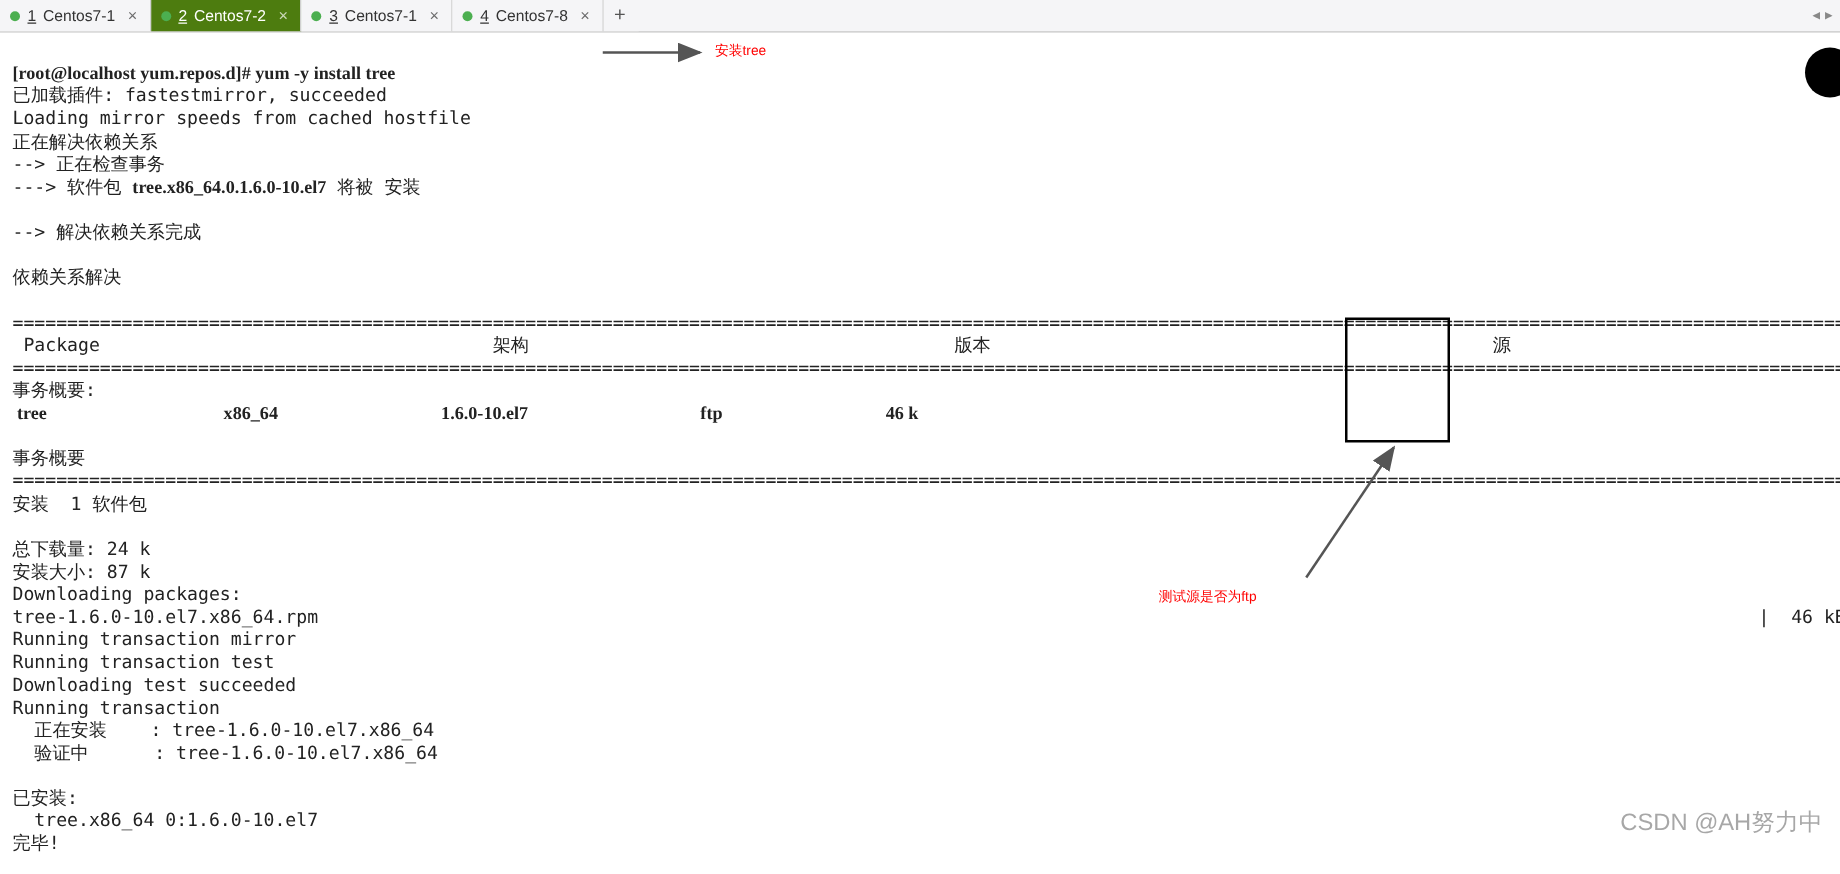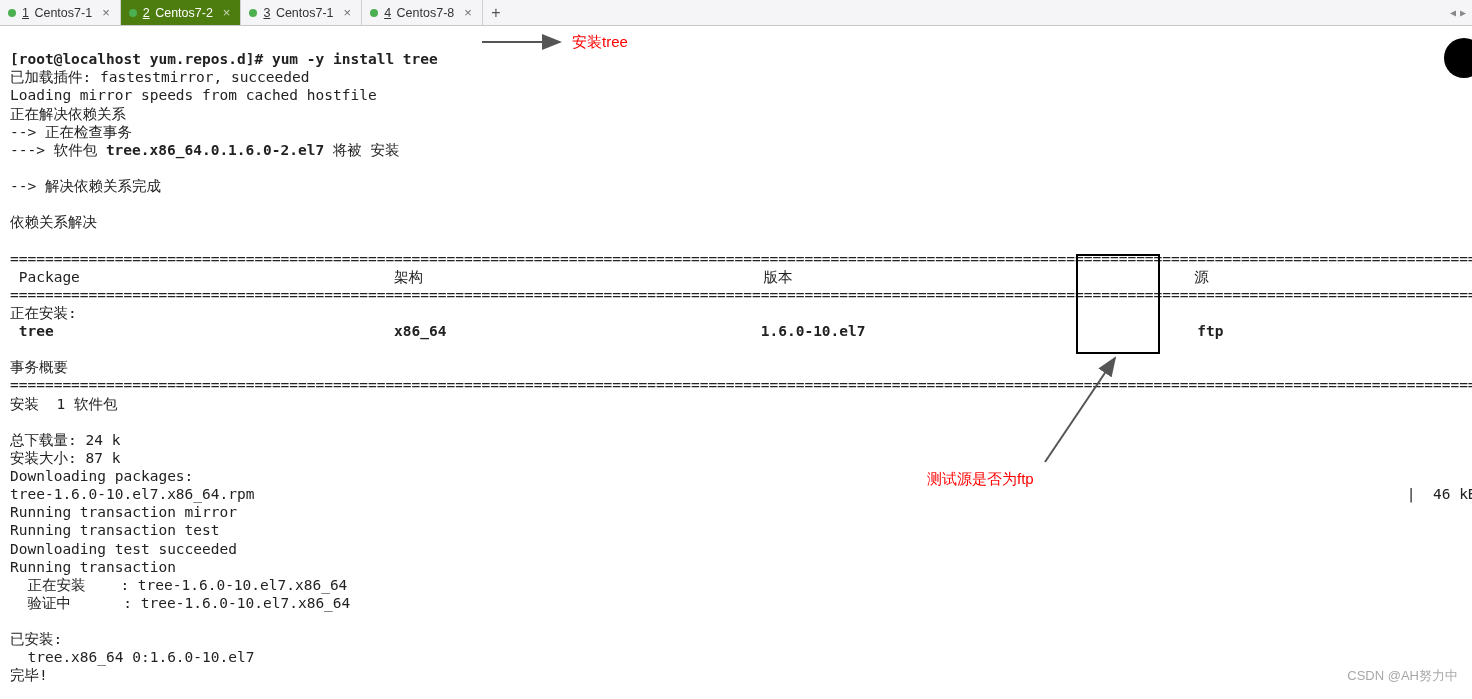--- a/index.html
+++ b/index.html
@@ -73,7 +73,7 @@
       position: absolute;
       color: #ff0000;
       font-family: "Microsoft YaHei", Arial, sans-serif;
-      font-size: 15px;
+      font-size: 11px;
       pointer-events: none;
     }
     .arrow-svg { position: absolute; pointer-events: none; }

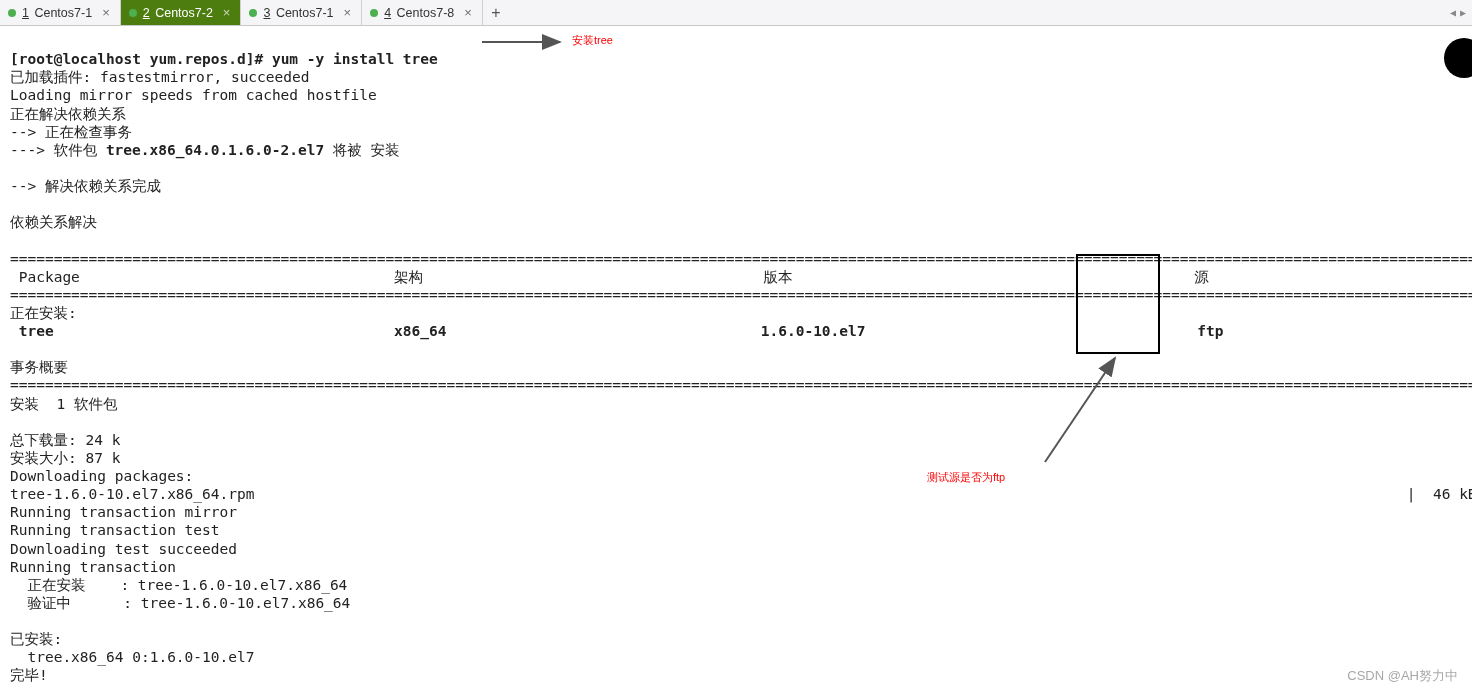--- a/index.html
+++ b/index.html
@@ -68,7 +68,7 @@
       color: #222;
       position: relative;
     }
-    .terminal b { font-weight: 700; }
+    .terminal b { font-weight: 700; font-family: Liberation Serif, serif; }
     .annot {
       position: absolute;
       color: #ff0000;

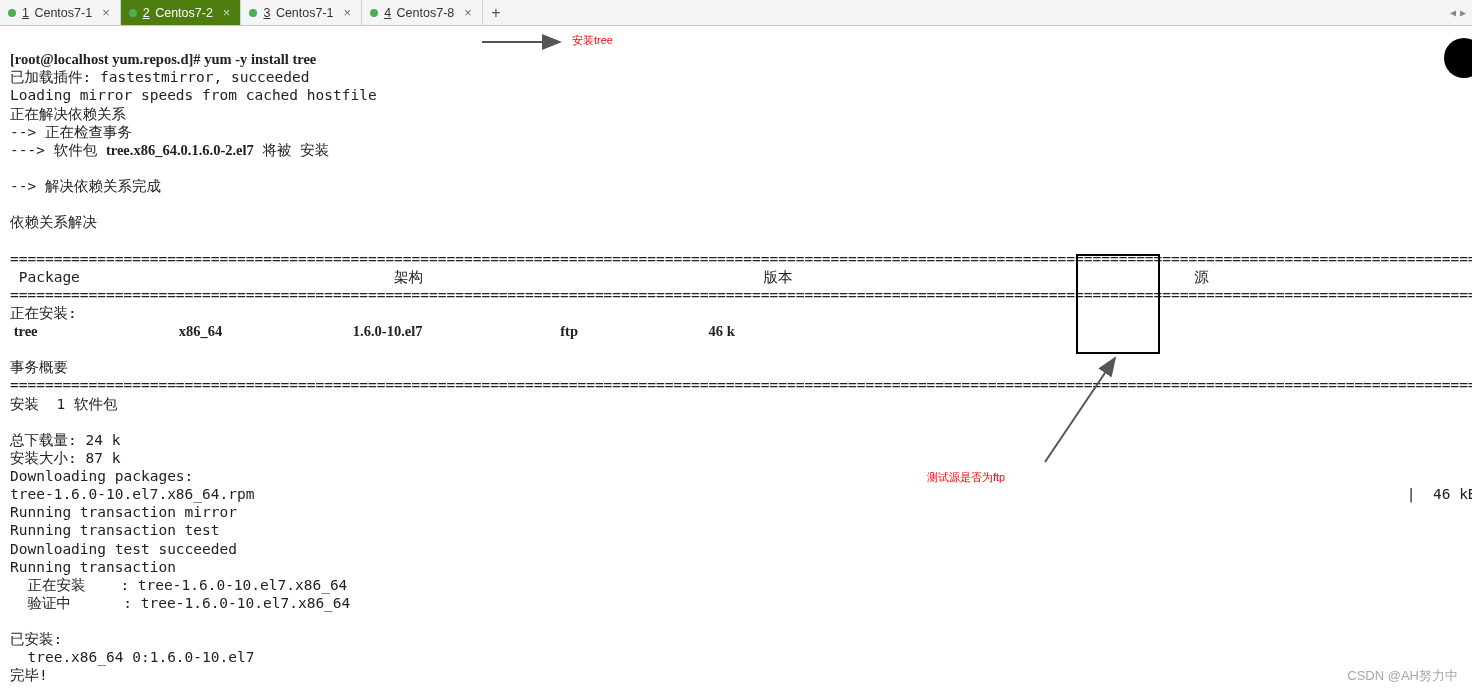--- a/index.html
+++ b/index.html
@@ -136,7 +136,7 @@
 <span>Loading mirror speeds from cached hostfile</span>
 <span>正在解决依赖关系</span>
 <span>--&gt; 正在检查事务</span>
-<span><span>---&gt; 软件包 </span><b>tree.x86_64.0.1.6.0-2.el7</b><span> 将被 安装</span></span>
+<span><span>---&gt; 软件包 </span><b>tree.x86_64.0.1.6.0-10.el7</b><span> 将被 安装</span></span>
 
 <span>--&gt; 解决依赖关系完成</span>
 

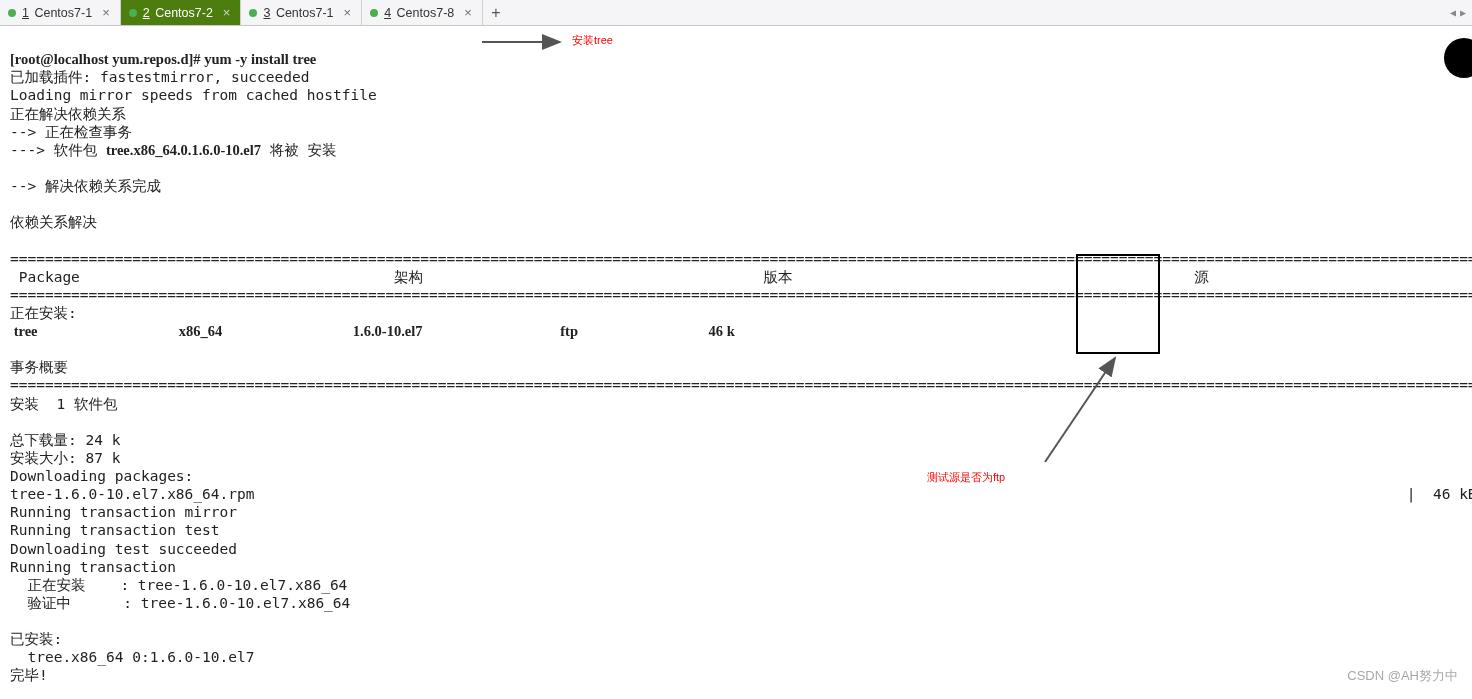--- a/index.html
+++ b/index.html
@@ -145,7 +145,7 @@
 <span>=========================================================================================================================================================================================</span>
 <span> Package                                    架构                                       版本                                              源                                      大小</span>
 <span>=========================================================================================================================================================================================</span>
-<span>正在安装:</span>
+<span>事务概要:</span>
 <b> tree                                       x86_64                                    1.6.0-10.el7                                      ftp                                    46 k</b>
 
 <span>事务概要</span>

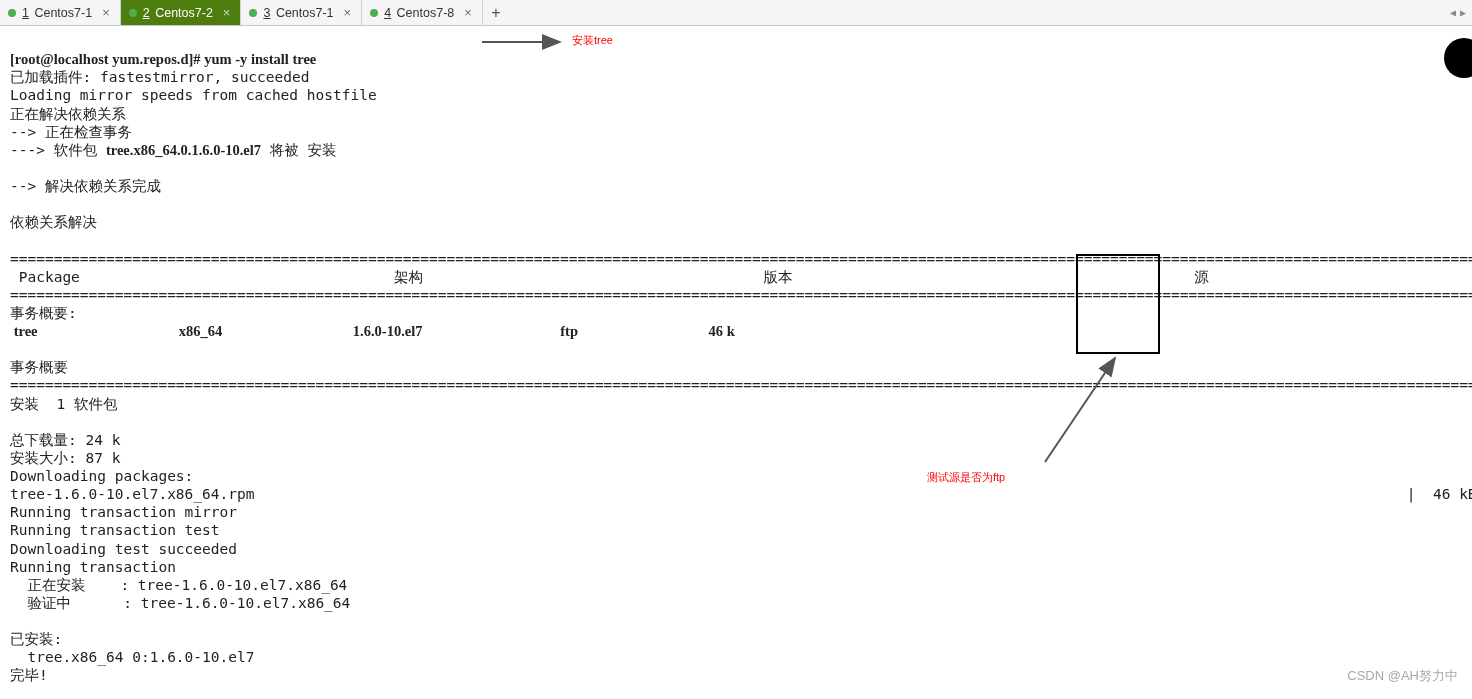--- a/index.html
+++ b/index.html
@@ -85,10 +85,10 @@
     .watermark {
       position: absolute;
       right: 14px;
-      bottom: 6px;
+      bottom: 20px;
       color: rgba(120,120,120,0.65);
       font-family: "Microsoft YaHei", Arial, sans-serif;
-      font-size: 13px;
+      font-size: 19px;
     }
     .edgeround {
       position: absolute;

